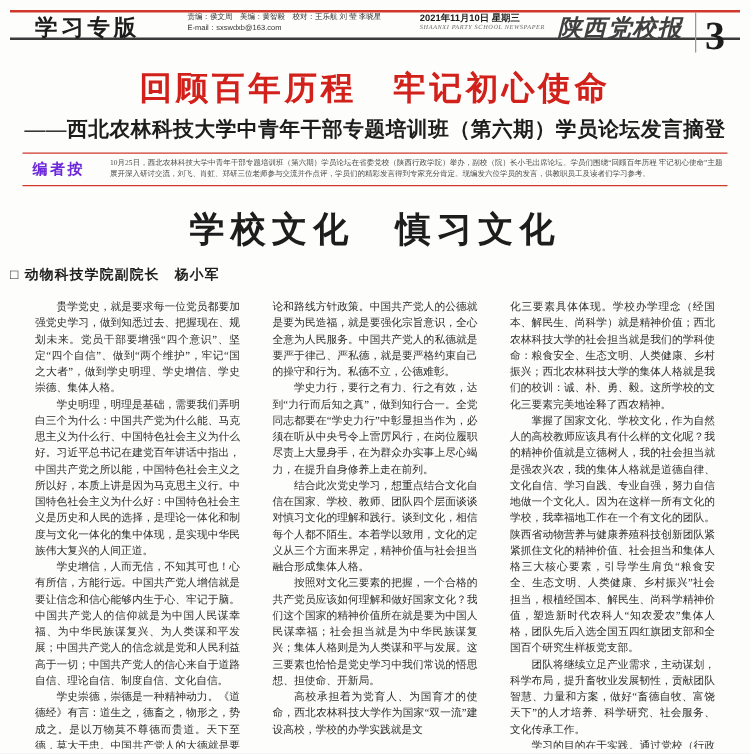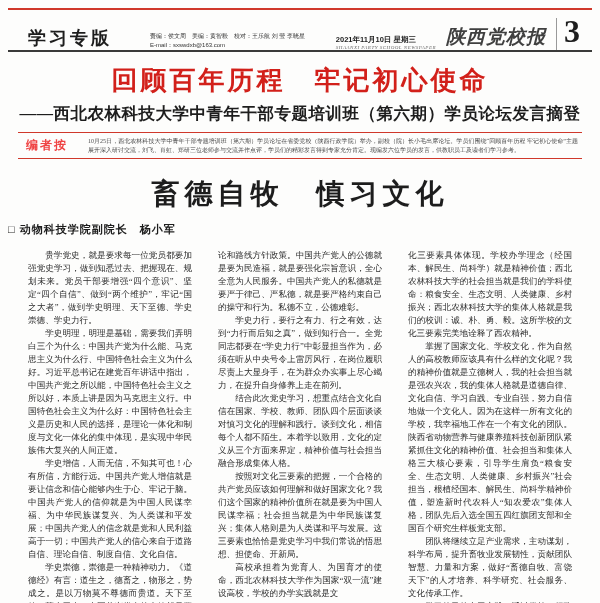--- a/index.html
+++ b/index.html
@@ -9,7 +9,7 @@
 
   
   .rule-red-top{height:2px;background:#d0382b;margin-top:8px;}
-  .masthead-row{display:flex;align-items:flex-end;height:40px;margin:0 2px;}
+  .masthead-row{display:flex;align-items:flex-start;height:20px;margin:0 2px;}
   .edition{font-family:"Liberation Sans",sans-serif;font-weight:bold;font-size:18px;
            letter-spacing:3px;margin-left:18px;white-space:nowrap;}
   .credits{margin-left:38px;font-size:6px;line-height:9px;color:#333;

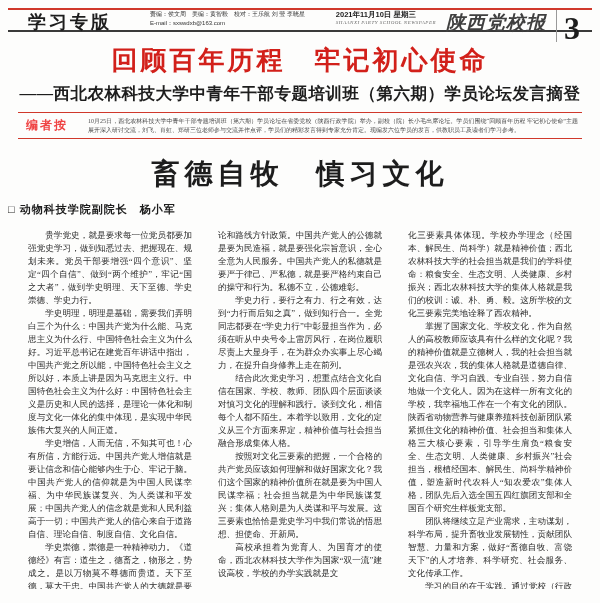--- a/index.html
+++ b/index.html
@@ -25,7 +25,7 @@
   .rule-black{height:2px;background:#3a3a3a;}
 
   
-  .forum-title{margin-top:11px;text-align:center;color:#d2201a;font-weight:bold;
+  .forum-title{margin-top:21px;text-align:center;color:#d2201a;font-weight:bold;
                font-size:26px;letter-spacing:3px;font-family:"Liberation Sans",sans-serif;white-space:nowrap;}
   .forum-subtitle{margin-top:5px;text-align:center;font-weight:bold;font-size:16.5px;
                   letter-spacing:.5px;font-family:"Liberation Serif",serif;white-space:nowrap;}

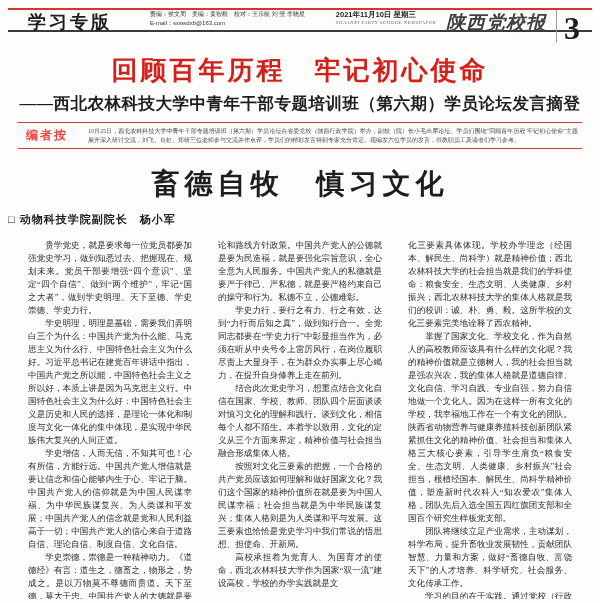--- a/index.html
+++ b/index.html
@@ -33,7 +33,7 @@
   
   .ednote{margin:7px 10px 0 10px;border-top:1.5px solid #d0382b;border-bottom:1.5px solid #d0382b;
           padding:4px 4px 4px 8px;display:flex;align-items:center;}
-  .ednote-label{color:#ef4444;font-weight:bold;font-size:12px;letter-spacing:2px;
+  .ednote-label{color:#6d28d9;font-weight:bold;font-size:12px;letter-spacing:2px;
                 font-family:"Liberation Sans",sans-serif;flex:none;margin-right:20px;}
   .ednote-text{font-size:6px;line-height:8.5px;color:#4a4a4a;text-align:justify;}
 

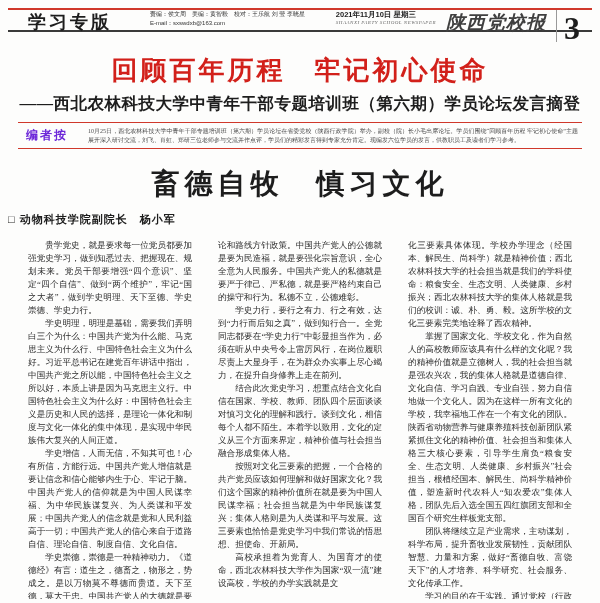--- a/index.html
+++ b/index.html
@@ -81,7 +81,7 @@
       <div class="ednote-text">10月25日，西北农林科技大学中青年干部专题培训班（第六期）学员论坛在省委党校（陕西行政学院）举办，副校（院）长小毛出席论坛。学员们围绕“回顾百年历程 牢记初心使命”主题展开深入研讨交流，刘飞、肖虹、郑研三位老师参与交流并作点评，学员们的精彩发言得到专家充分肯定。现编发六位学员的发言，供教职员工及读者们学习参考。</div>
     </div>
 
-    <div class="art-title">畜德自牧　慎习文化</div>
+    <div class="art-title">学校文化　慎习文化</div>
     <div class="byline">□  动物科技学院副院长　杨小军</div>
 
     <div class="bodycols">

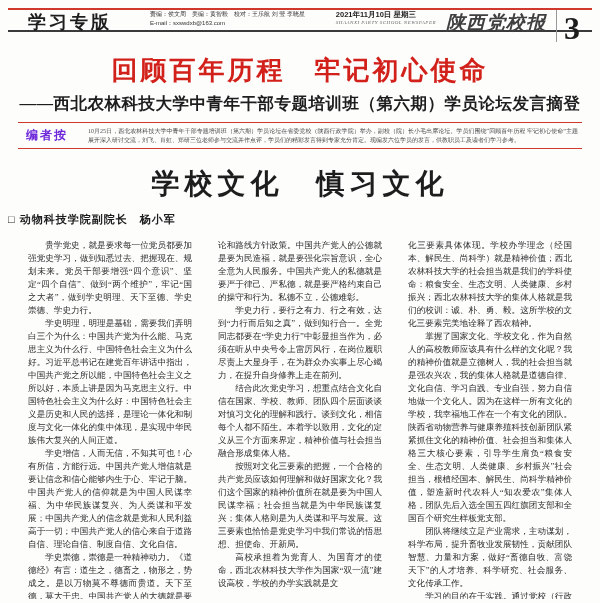--- a/index.html
+++ b/index.html
@@ -86,7 +86,7 @@
 
     <div class="bodycols">
       <div class="col">
-        <p class="para">贵学党史，就是要求每一位党员都要加强党史学习，做到知悉过去、把握现在、规划未来。党员干部要增强“四个意识”、坚定“四个自信”、做到“两个维护”，牢记“国之大者”，做到学史明理、天下至德、学史崇德、学史力行。</p>
+        <p class="para">贵学党史，就是要求每一位党员都要加强党史学习，做到知悉过去、把握现在、规划未来。党员干部要增强“四个意识”、坚定“四个自信”、做到“两个维护”，牢记“国之大者”，做到学史明理、学史增信、学史崇德、集体人格。</p>
         <p class="para">学史明理，明理是基础，需要我们弄明白三个为什么：中国共产党为什么能、马克思主义为什么行、中国特色社会主义为什么好。习近平总书记在建党百年讲话中指出，中国共产党之所以能，中国特色社会主义之所以好，本质上讲是因为马克思主义行。中国特色社会主义为什么好：中国特色社会主义是历史和人民的选择，是理论一体化和制度与文化一体化的集中体现，是实现中华民族伟大复兴的人间正道。</p>
         <p class="para">学史增信，人而无信，不知其可也！心有所信，方能行远。中国共产党人增信就是要让信念和信心能够内生于心、牢记于脑。中国共产党人的信仰就是为中国人民谋幸福、为中华民族谋复兴、为人类谋和平发展；中国共产党人的信念就是党和人民利益高于一切；中国共产党人的信心来自于道路自信、理论自信、制度自信、文化自信。</p>
         <p class="para">学史崇德，崇德是一种精神动力。《道德经》有言：道生之，德畜之，物形之，势成之。是以万物莫不尊德而贵道。天下至德，莫大于忠。中国共产党人的大德就是要对党忠诚，忠诚于党的信仰、忠诚于党的组织、忠诚于党的理</p>

